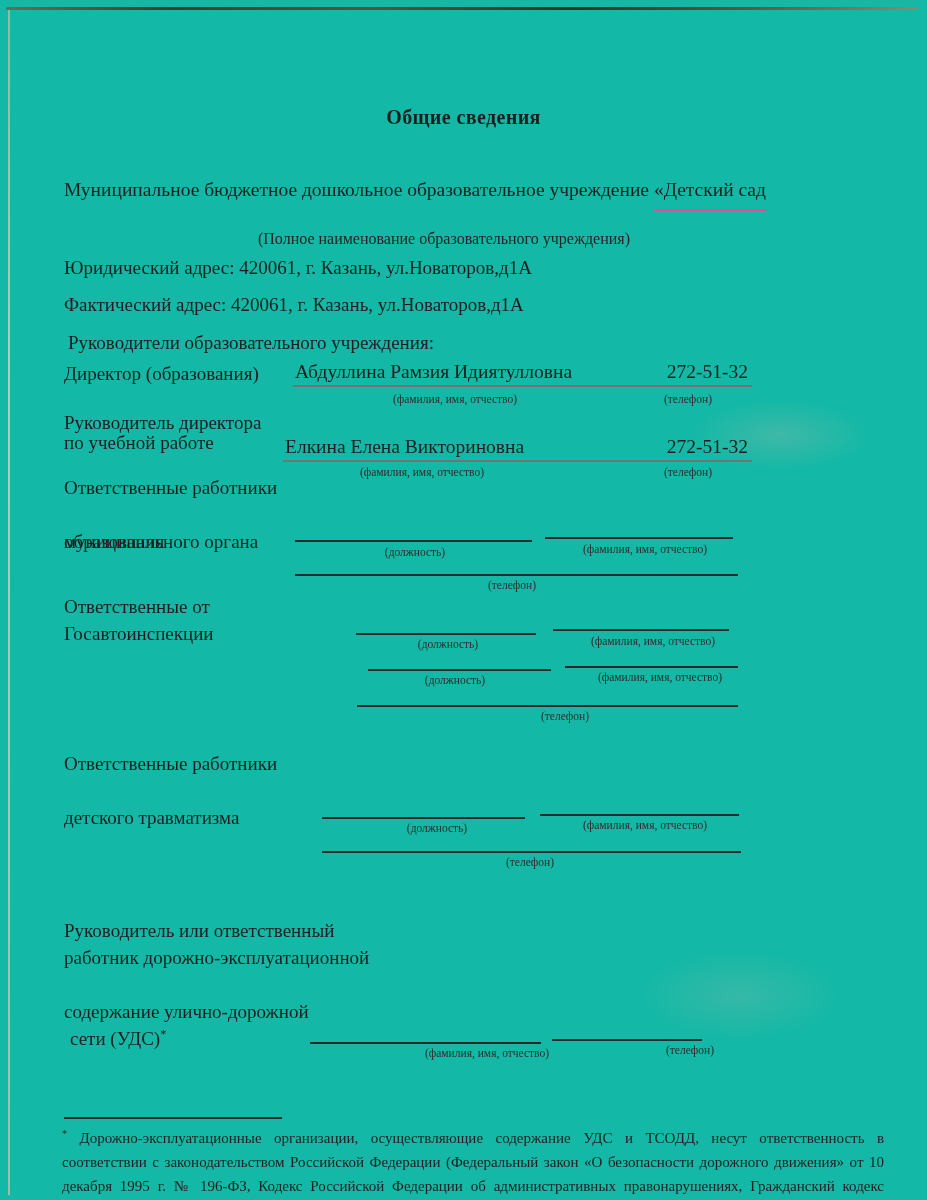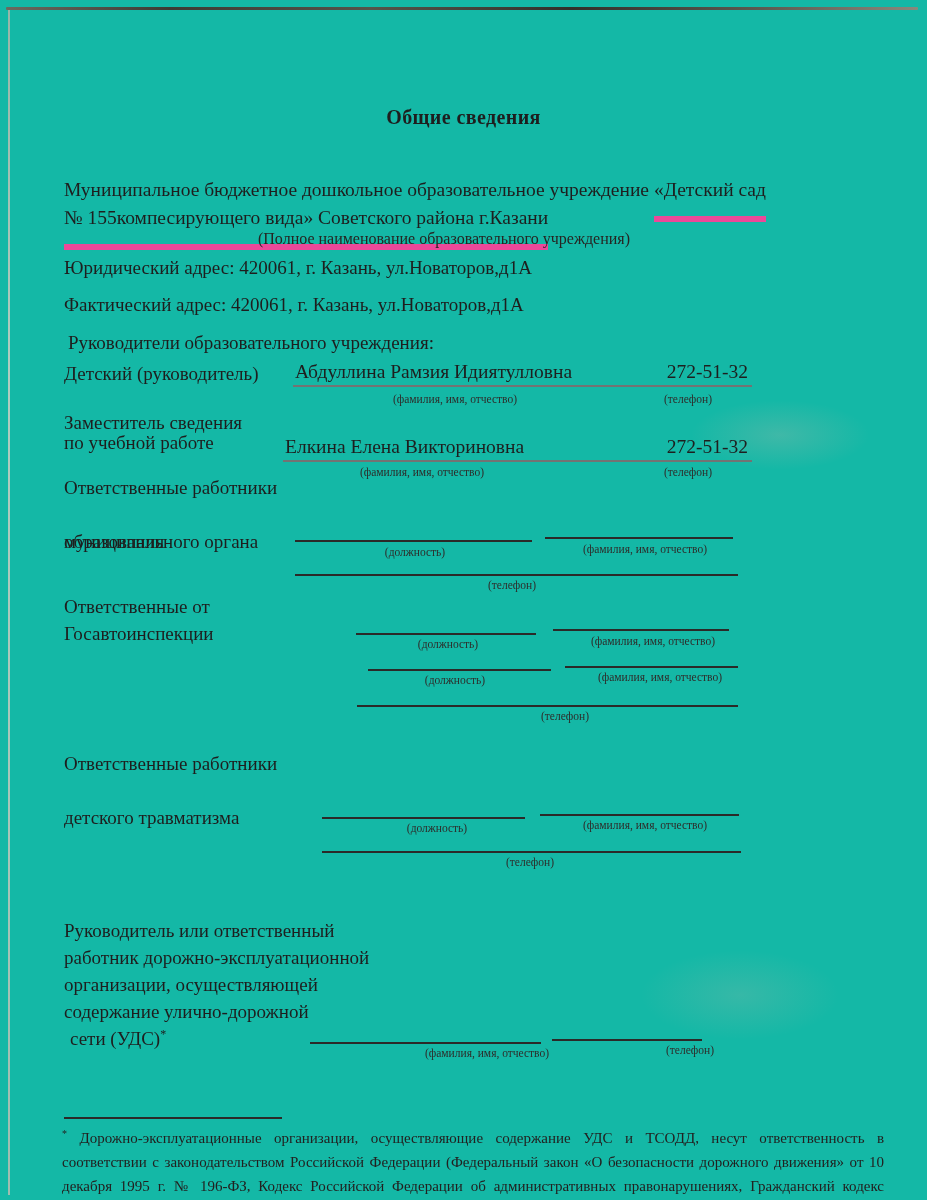--- a/index.html
+++ b/index.html
@@ -33,7 +33,7 @@
 
   .t{position:absolute;white-space:nowrap;font-size:19px;line-height:23px;color:#1e1e1e;}
   .title{font-weight:bold;font-size:20px;letter-spacing:.4px;}
-  .u{text-decoration:none;border-bottom:6px solid #ec4899;padding-bottom:16px;}
+  .u{text-decoration:none;border-bottom:2px solid #ec4899;padding-bottom:9px;}
   .cap{
     position:absolute;transform:translateX(-50%);
     font-size:11.5px;line-height:13px;color:#2e2d2b;white-space:nowrap;

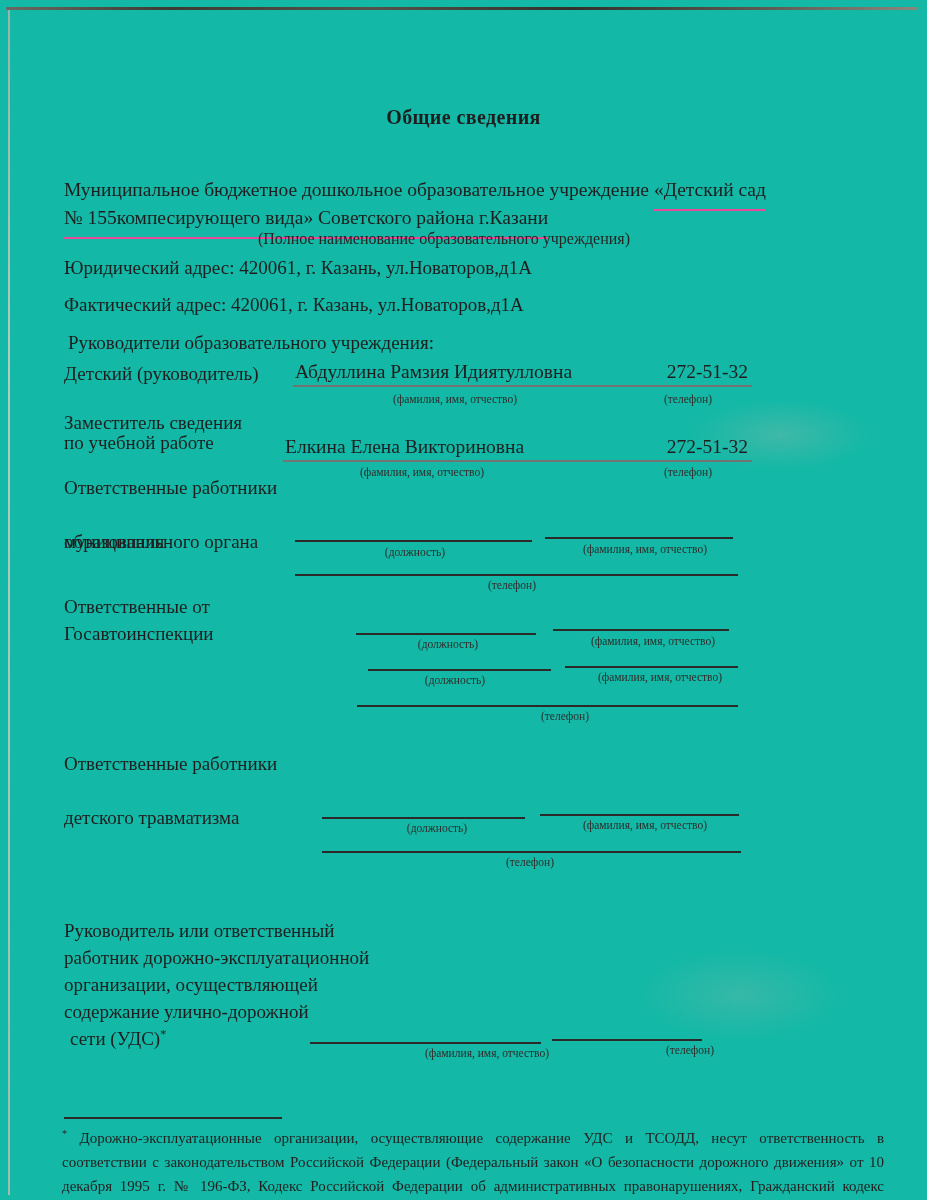--- a/index.html
+++ b/index.html
@@ -74,7 +74,6 @@
 
   <div class="org-para">
     <span>Муниципальное бюджетное дошкольное образовательное учреждение </span><span class="u">«Детский сад</span><br>
-    <span class="u">№ 155компесирующего вида» Советского района г.Казани</span>
   </div>
   <div class="cap-big" style="left:444px;top:229px;">(Полное наименование образовательного учреждения)</div>
 

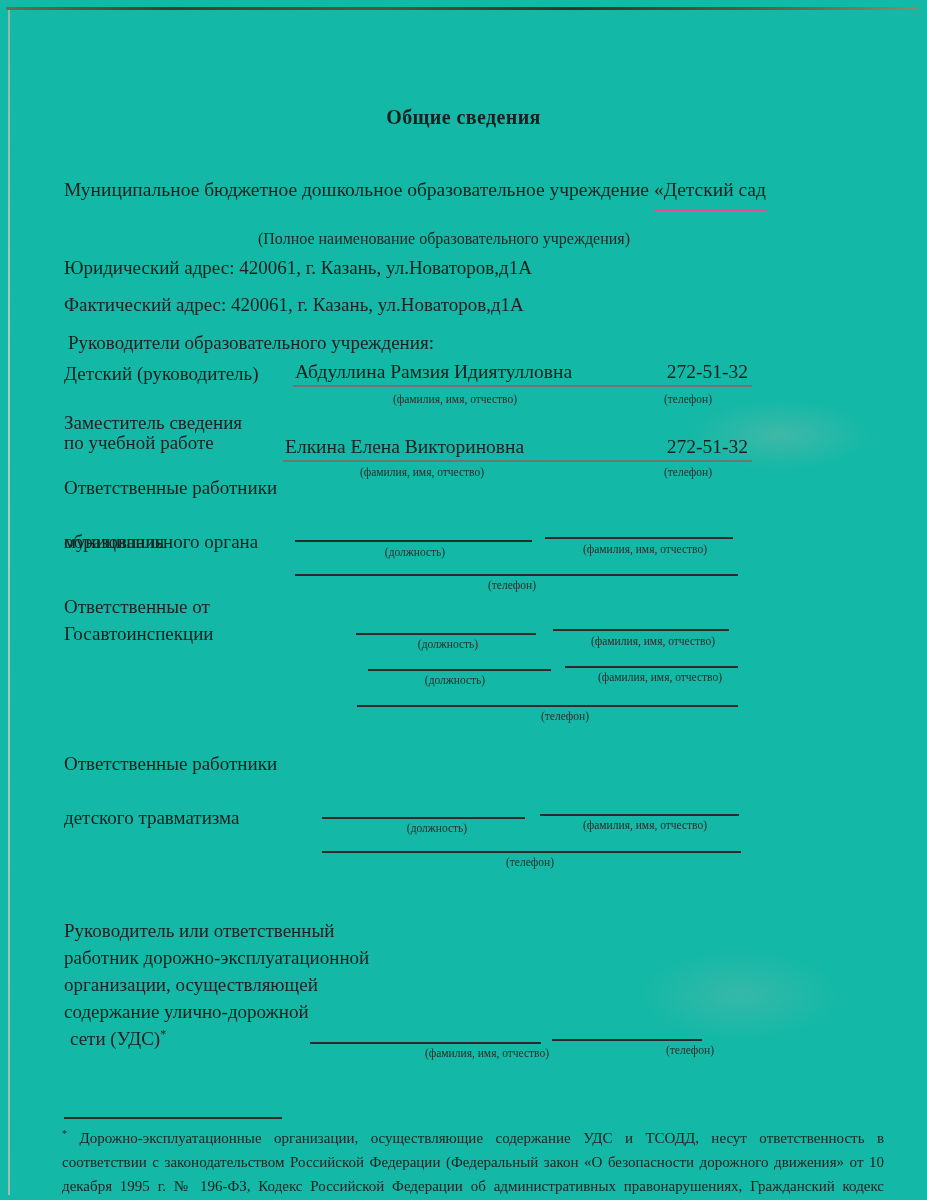--- a/index.html
+++ b/index.html
@@ -82,7 +82,7 @@
 
   <div class="t" style="left:68px;top:331px;">Руководители образовательного учреждения:</div>
 
-  <div class="t" style="left:64px;top:362px;">Детский (руководитель)</div>
+  <div class="t" style="left:64px;top:362px;">Директор (образования)</div>
   <div class="fill-row" style="left:293px;top:360px;width:453px;">
     <span>Абдуллина Рамзия Идиятулловна</span>
     <span>272-51-32</span>

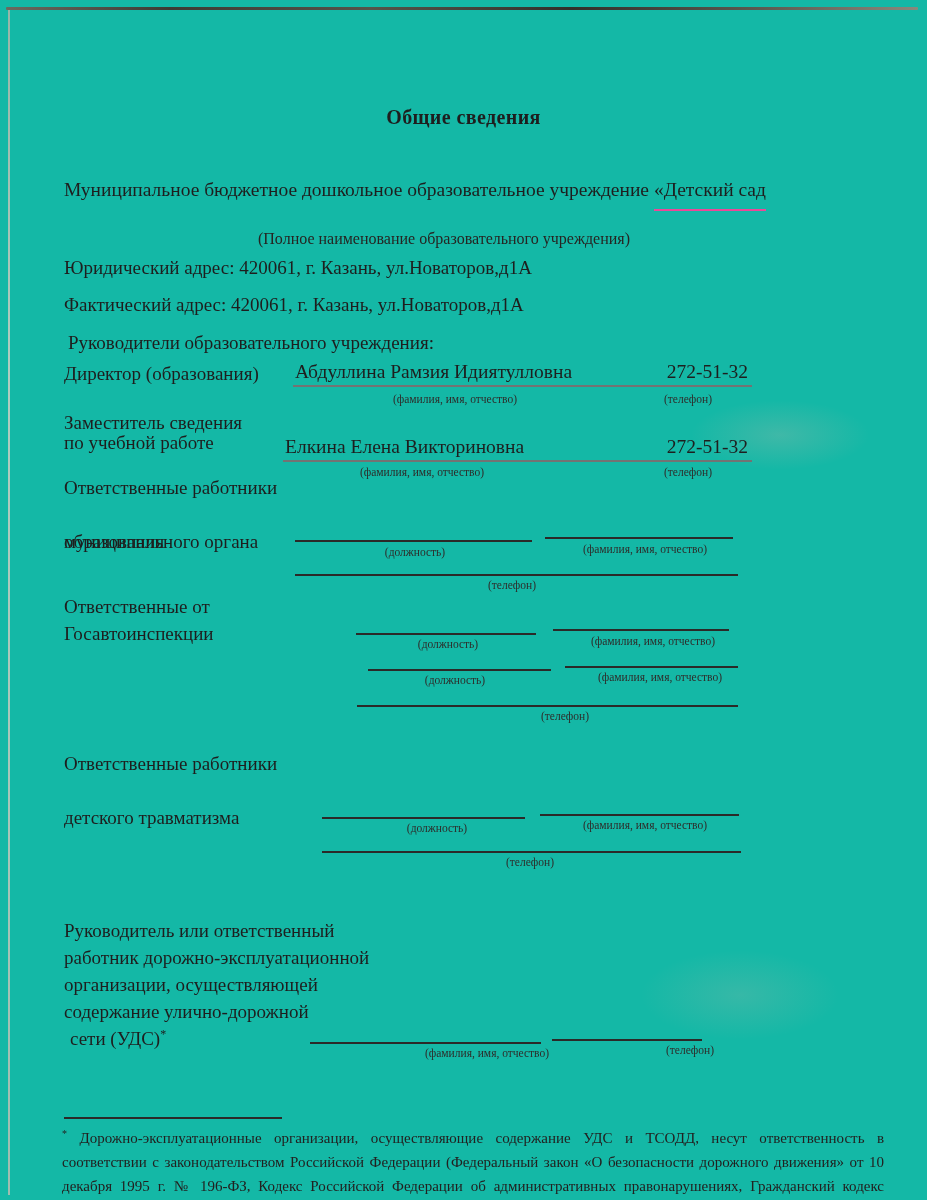--- a/index.html
+++ b/index.html
@@ -90,7 +90,7 @@
   <div class="cap" style="left:455px;top:393px;">(фамилия, имя, отчество)</div>
   <div class="cap" style="left:688px;top:393px;">(телефон)</div>
 
-  <div class="t" style="left:64px;top:411px;">Заместитель сведения</div>
+  <div class="t" style="left:64px;top:411px;">Руководитель директора</div>
   <div class="t" style="left:64px;top:431px;">по учебной работе</div>
   <div class="fill-row" style="left:283px;top:435px;width:463px;">
     <span>Елкина Елена Викториновна</span>

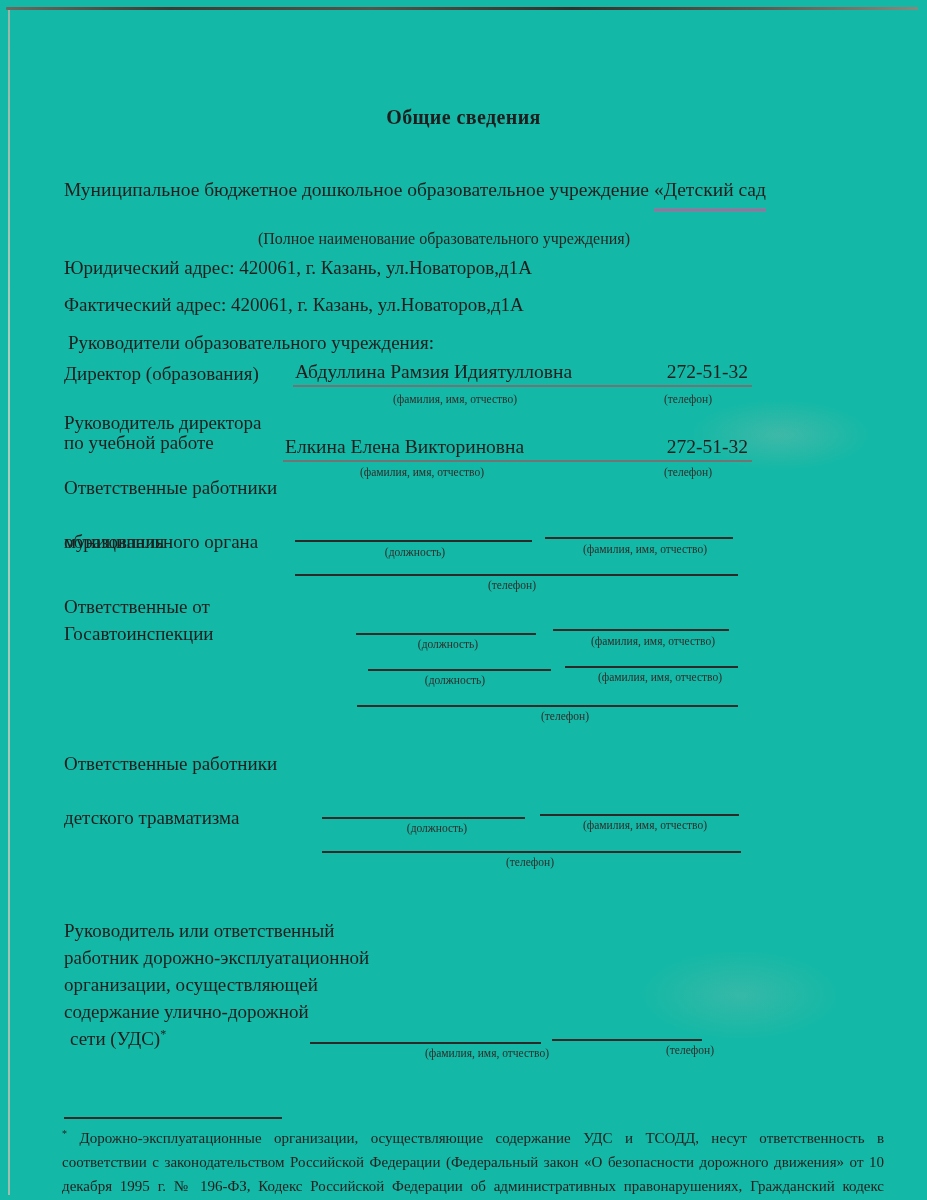--- a/index.html
+++ b/index.html
@@ -133,7 +133,6 @@
 
   <div class="t" style="left:64px;top:919px;">Руководитель или ответственный</div>
   <div class="t" style="left:64px;top:946px;">работник дорожно-эксплуатационной</div>
-  <div class="t" style="left:64px;top:973px;">организации, осуществляющей</div>
   <div class="t" style="left:64px;top:1000px;">содержание улично-дорожной</div>
   <div class="t" style="left:70px;top:1027px;"><span>сети (УДС)</span><sup class="star">*</sup></div>
   <div class="blank" style="left:310px;top:1042px;width:231px;"></div>

